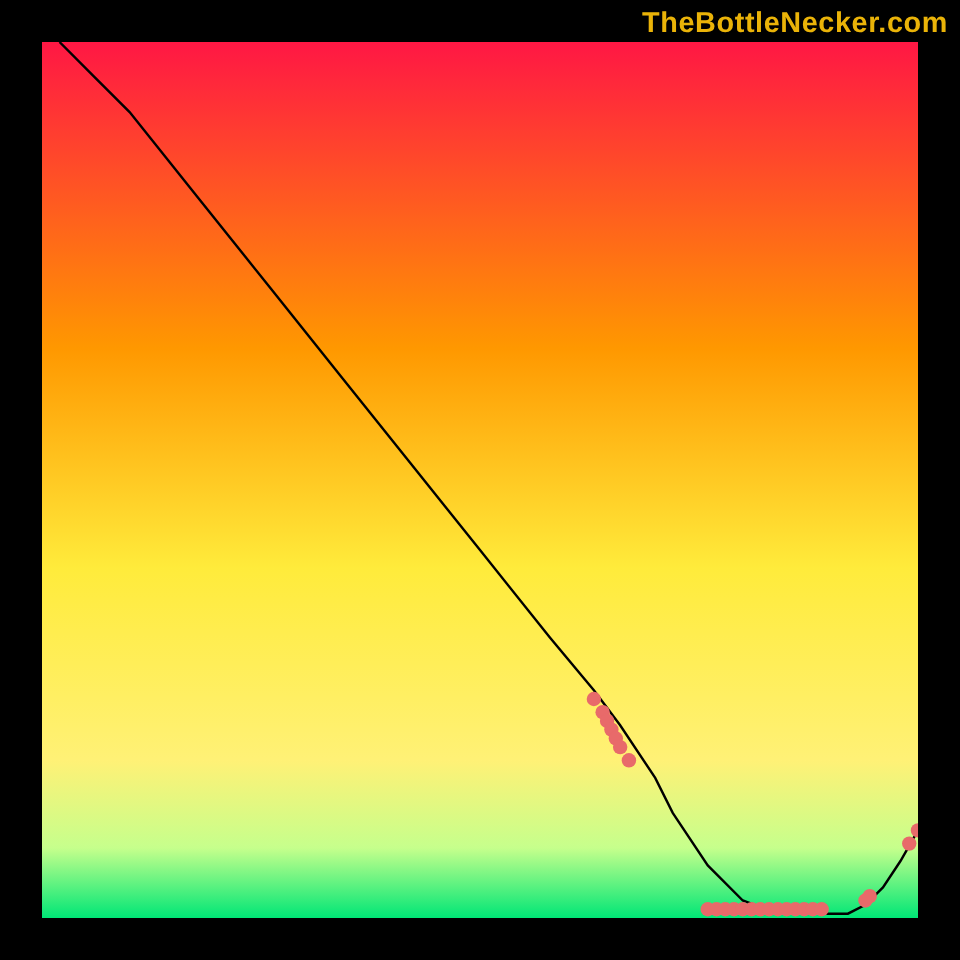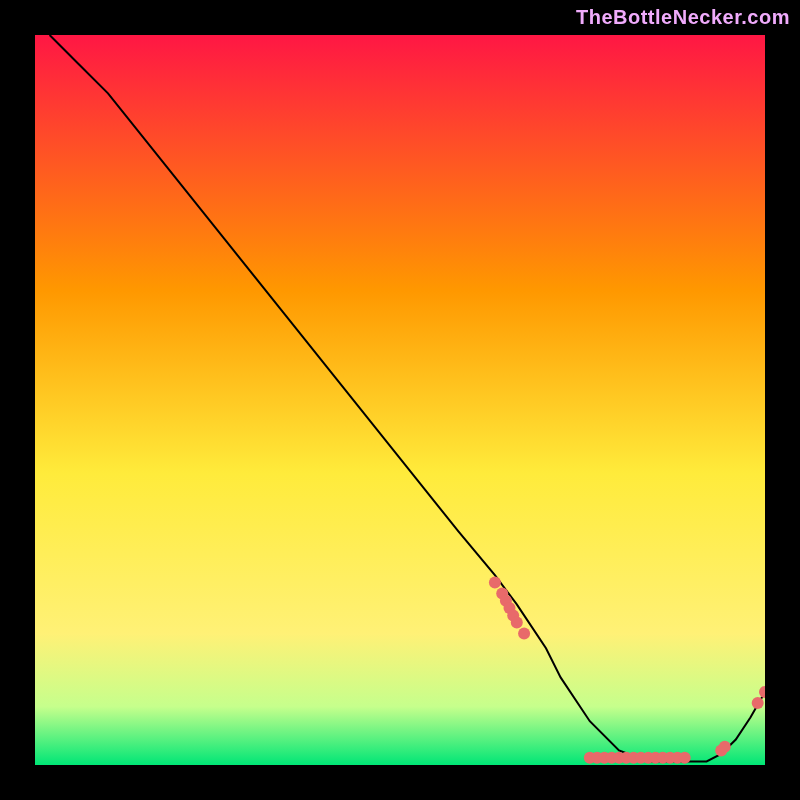--- a/index.html
+++ b/index.html
@@ -5,7 +5,7 @@
 html,body{margin:0;padding:0;width:800px;height:800px;background:#000;overflow:hidden;font-family:Arial,Helvetica,sans-serif}
 .frame{position:absolute;left:0;top:0;width:800px;height:800px;background:#000}
 .plot{position:absolute;left:35px;top:35px;width:730px;height:730px}
-.attrib{position:absolute;top:6px;right:10px;color:#f0abfc;font-size:20px;font-weight:600;letter-spacing:.5px}
+.attrib{position:absolute;top:6px;right:10px;color:#eab308;font-size:24px;font-weight:600;letter-spacing:.5px}
 svg{display:block}
 </style>
 </head>

